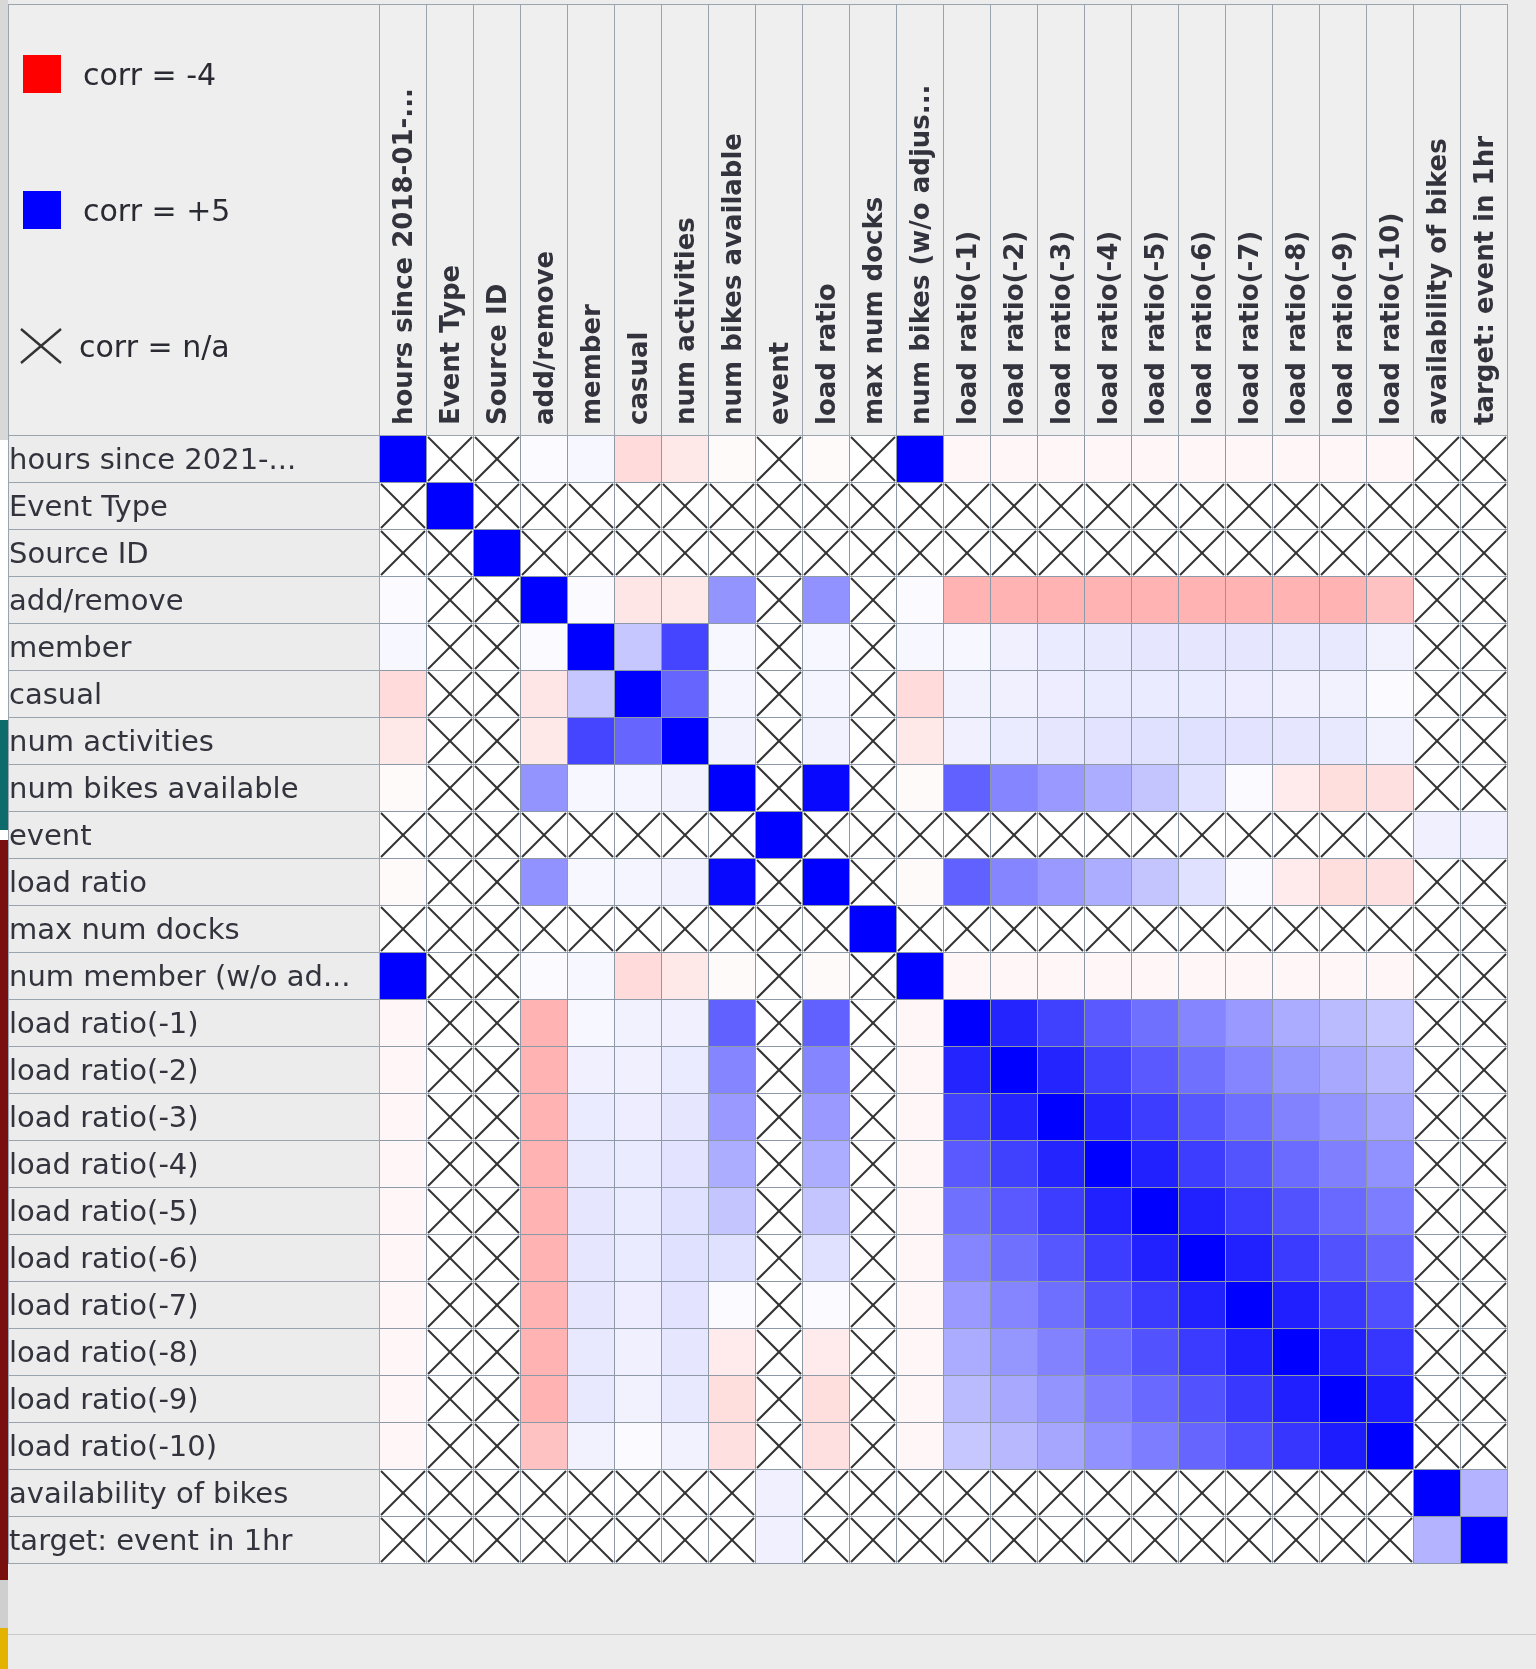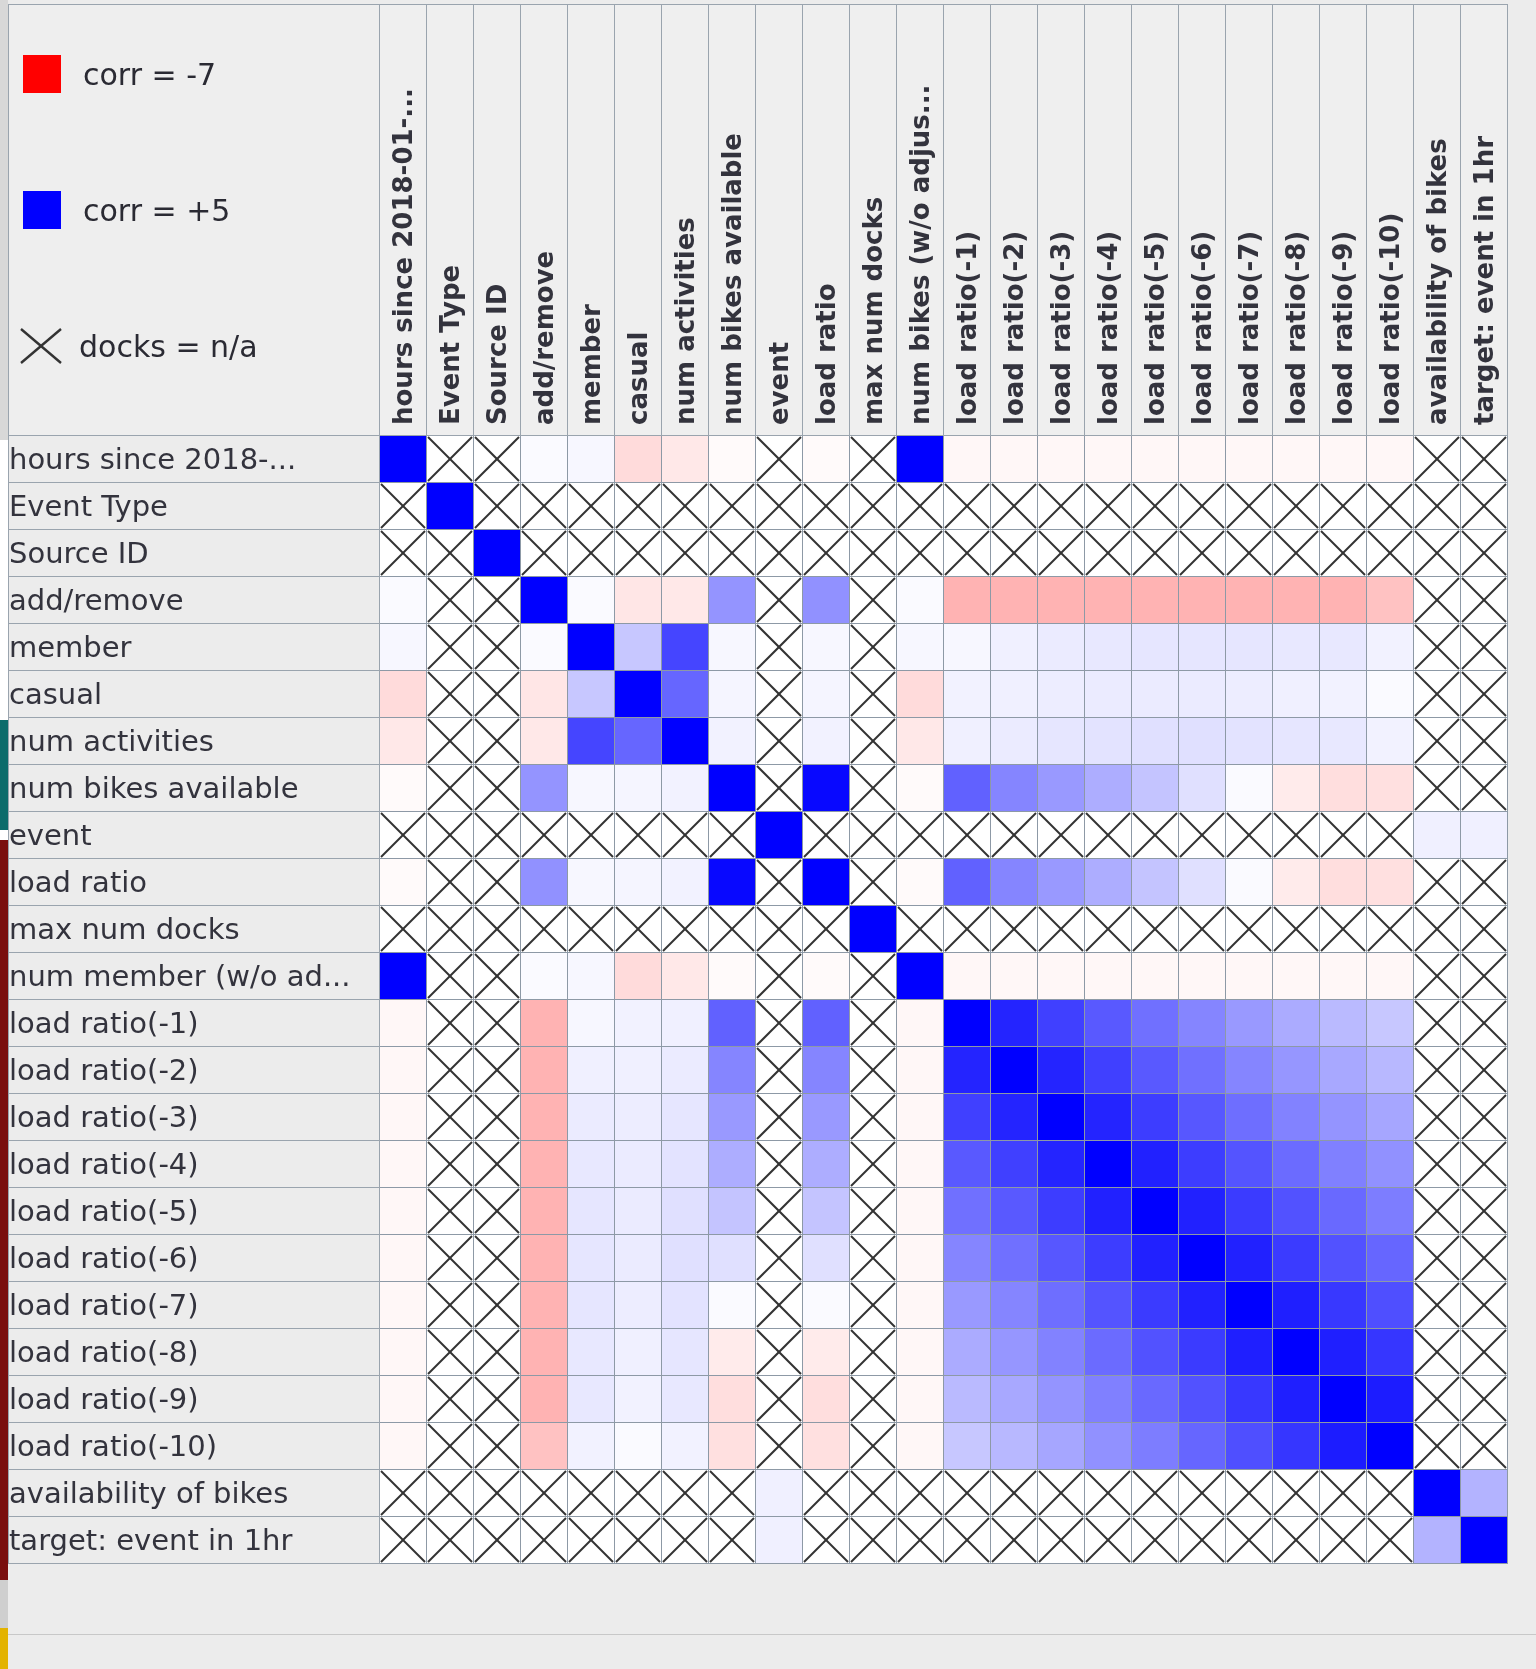--- a/index.html
+++ b/index.html
@@ -115,7 +115,7 @@
 
               <div class="legend-row">
                 <span class="legend-swatch" style="background:#ff0000;"></span>
-                <span class="legend-label">corr = -7</span>
+                <span class="legend-label">corr = -4</span>
               </div>
 
               <div class="legend-row">

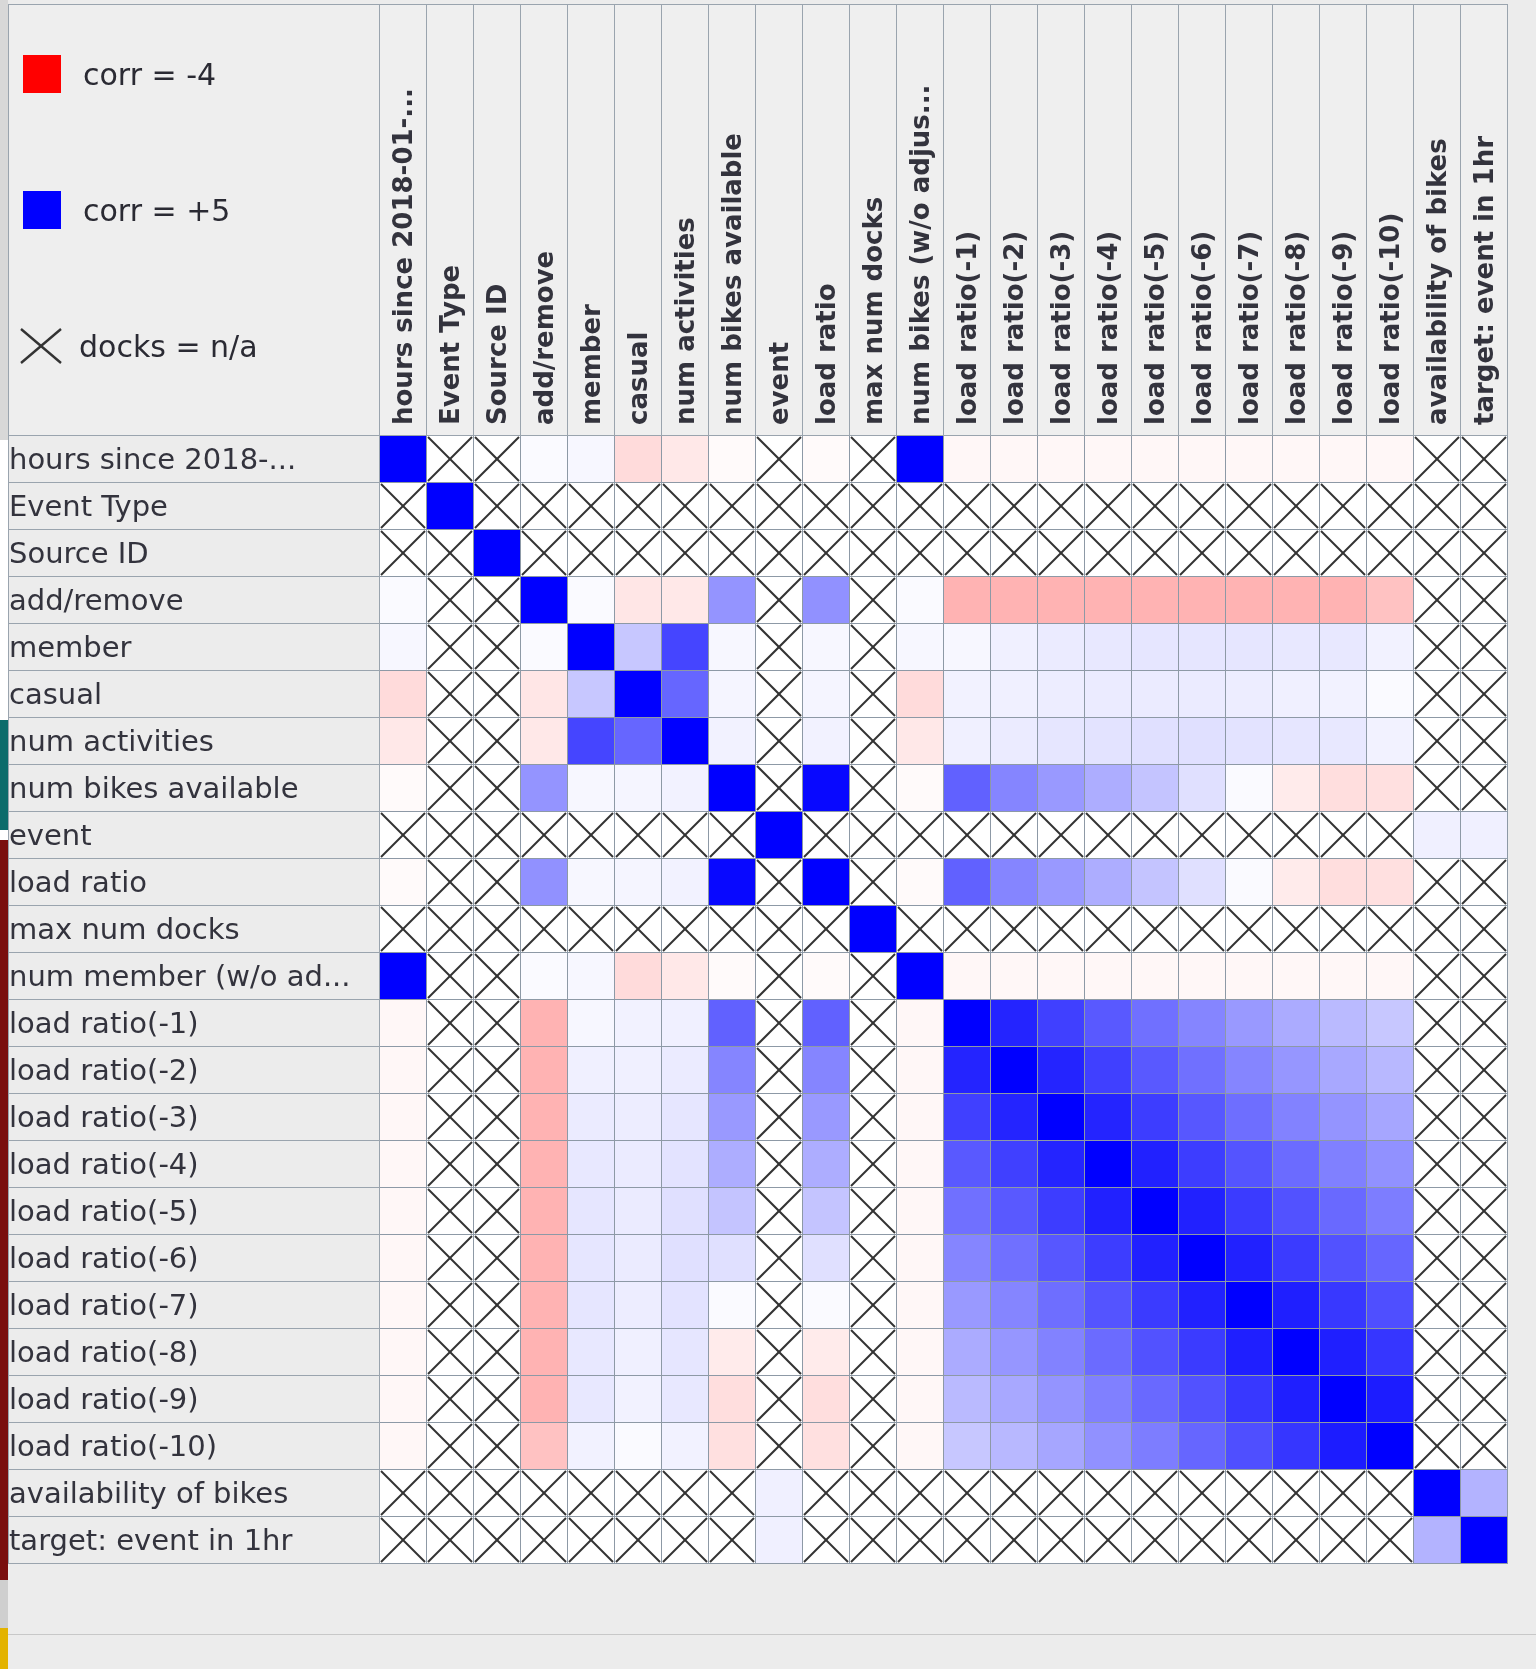--- a/index.html
+++ b/index.html
@@ -130,7 +130,7 @@
                     <line x1="42" y1="3" x2="2" y2="37" stroke="#333" stroke-width="2.4"></line>
                   </svg>
                 </span>
-                <span class="legend-label">docks = n/a</span>
+                <span class="legend-label">corr = n/a</span>
               </div>
 
             </div>

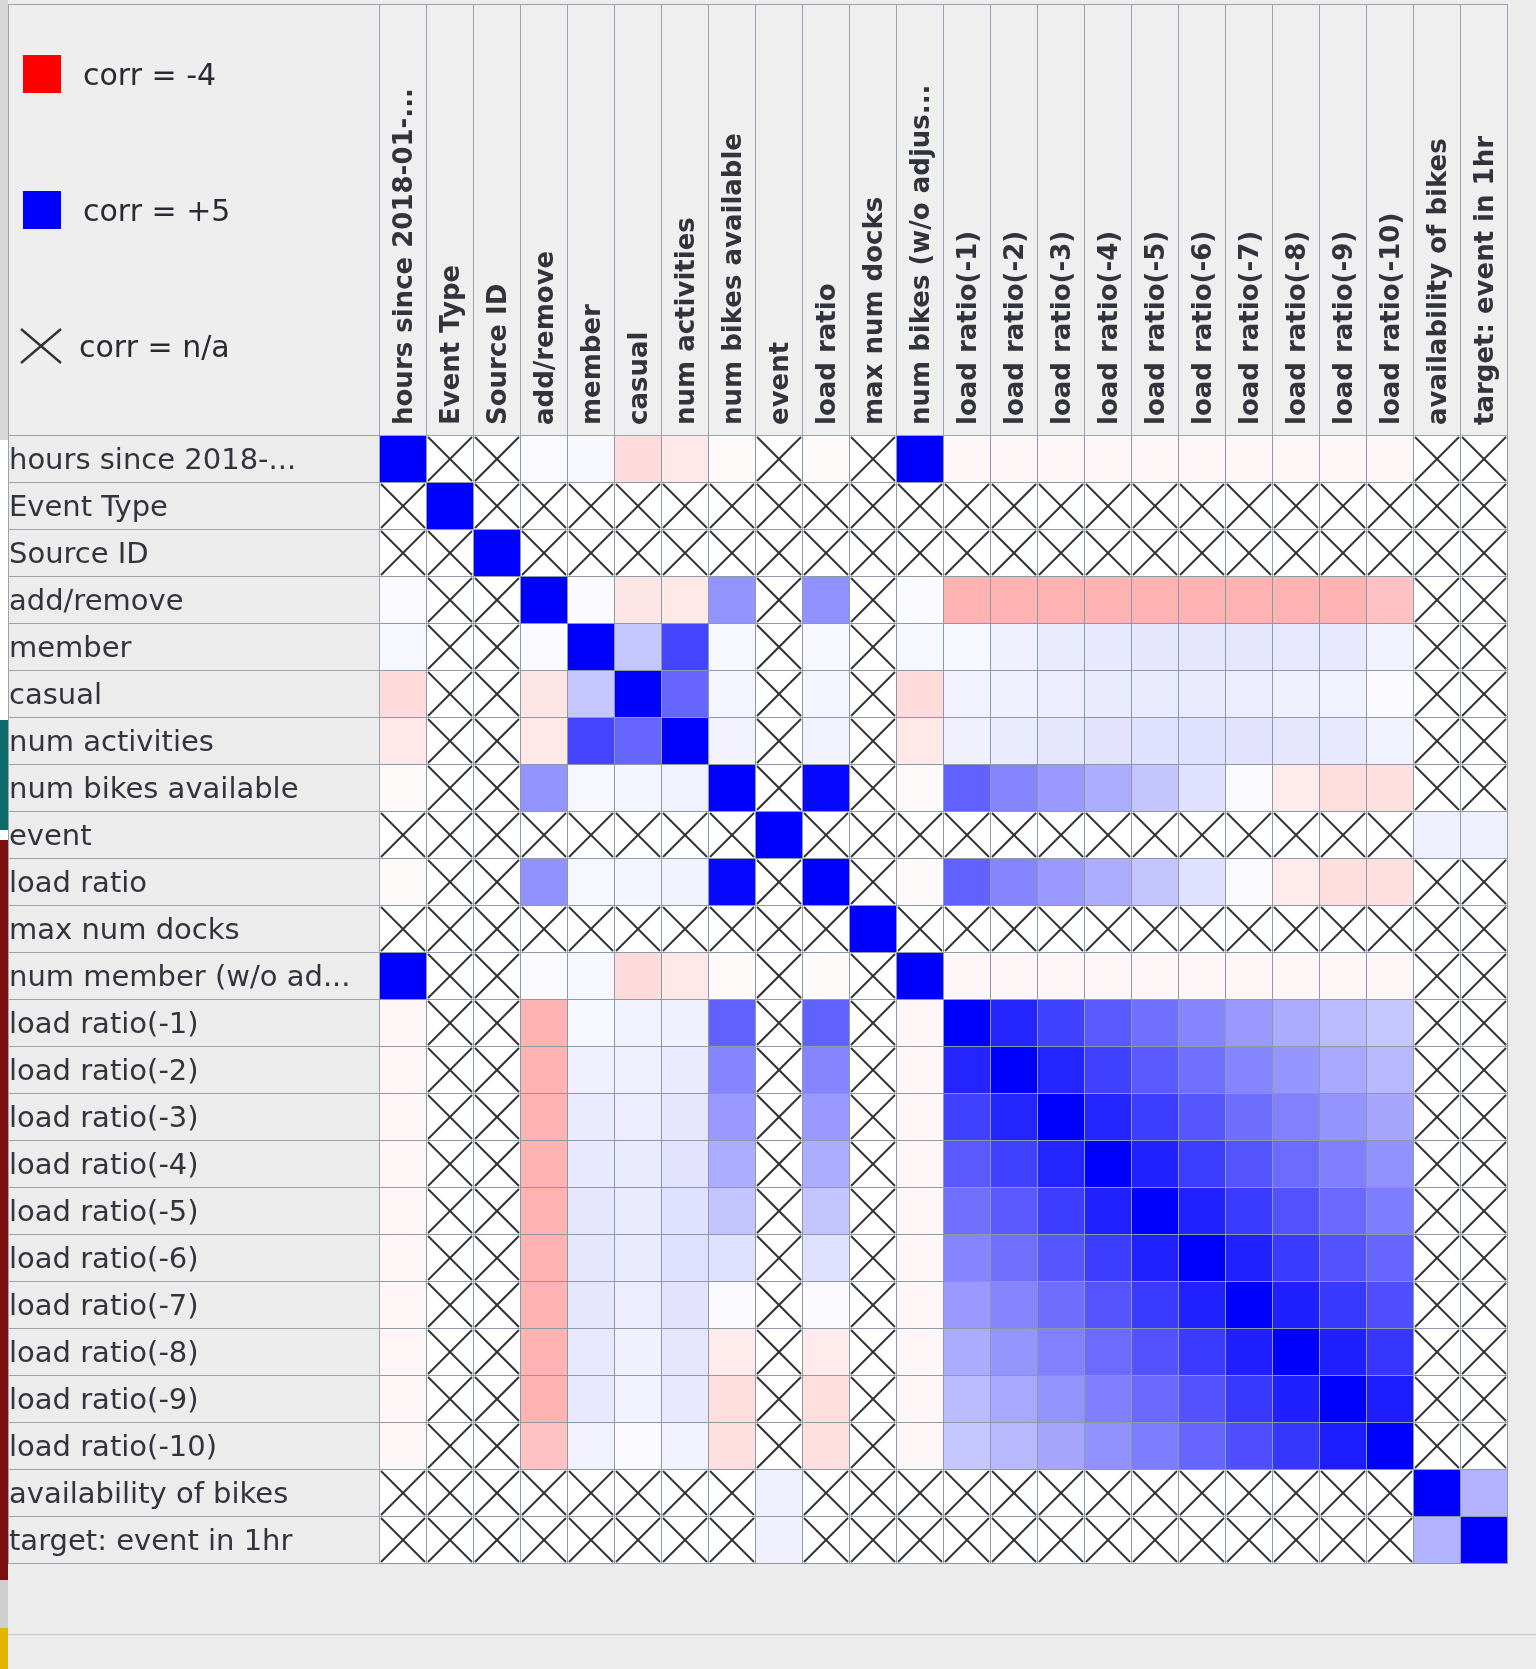--- a/index.html
+++ b/index.html
@@ -260,7 +260,7 @@
       </thead>
       <tbody>
           <tr>
-            <td class="rowhead">hours since 2018-...</td>
+            <td class="rowhead">hours since 2021-...</td>
             <td class="cell" style="background: rgb(0, 0, 255);"></td>
             <td class="cell">
               <svg viewBox="0 0 46 46" preserveAspectRatio="none">

